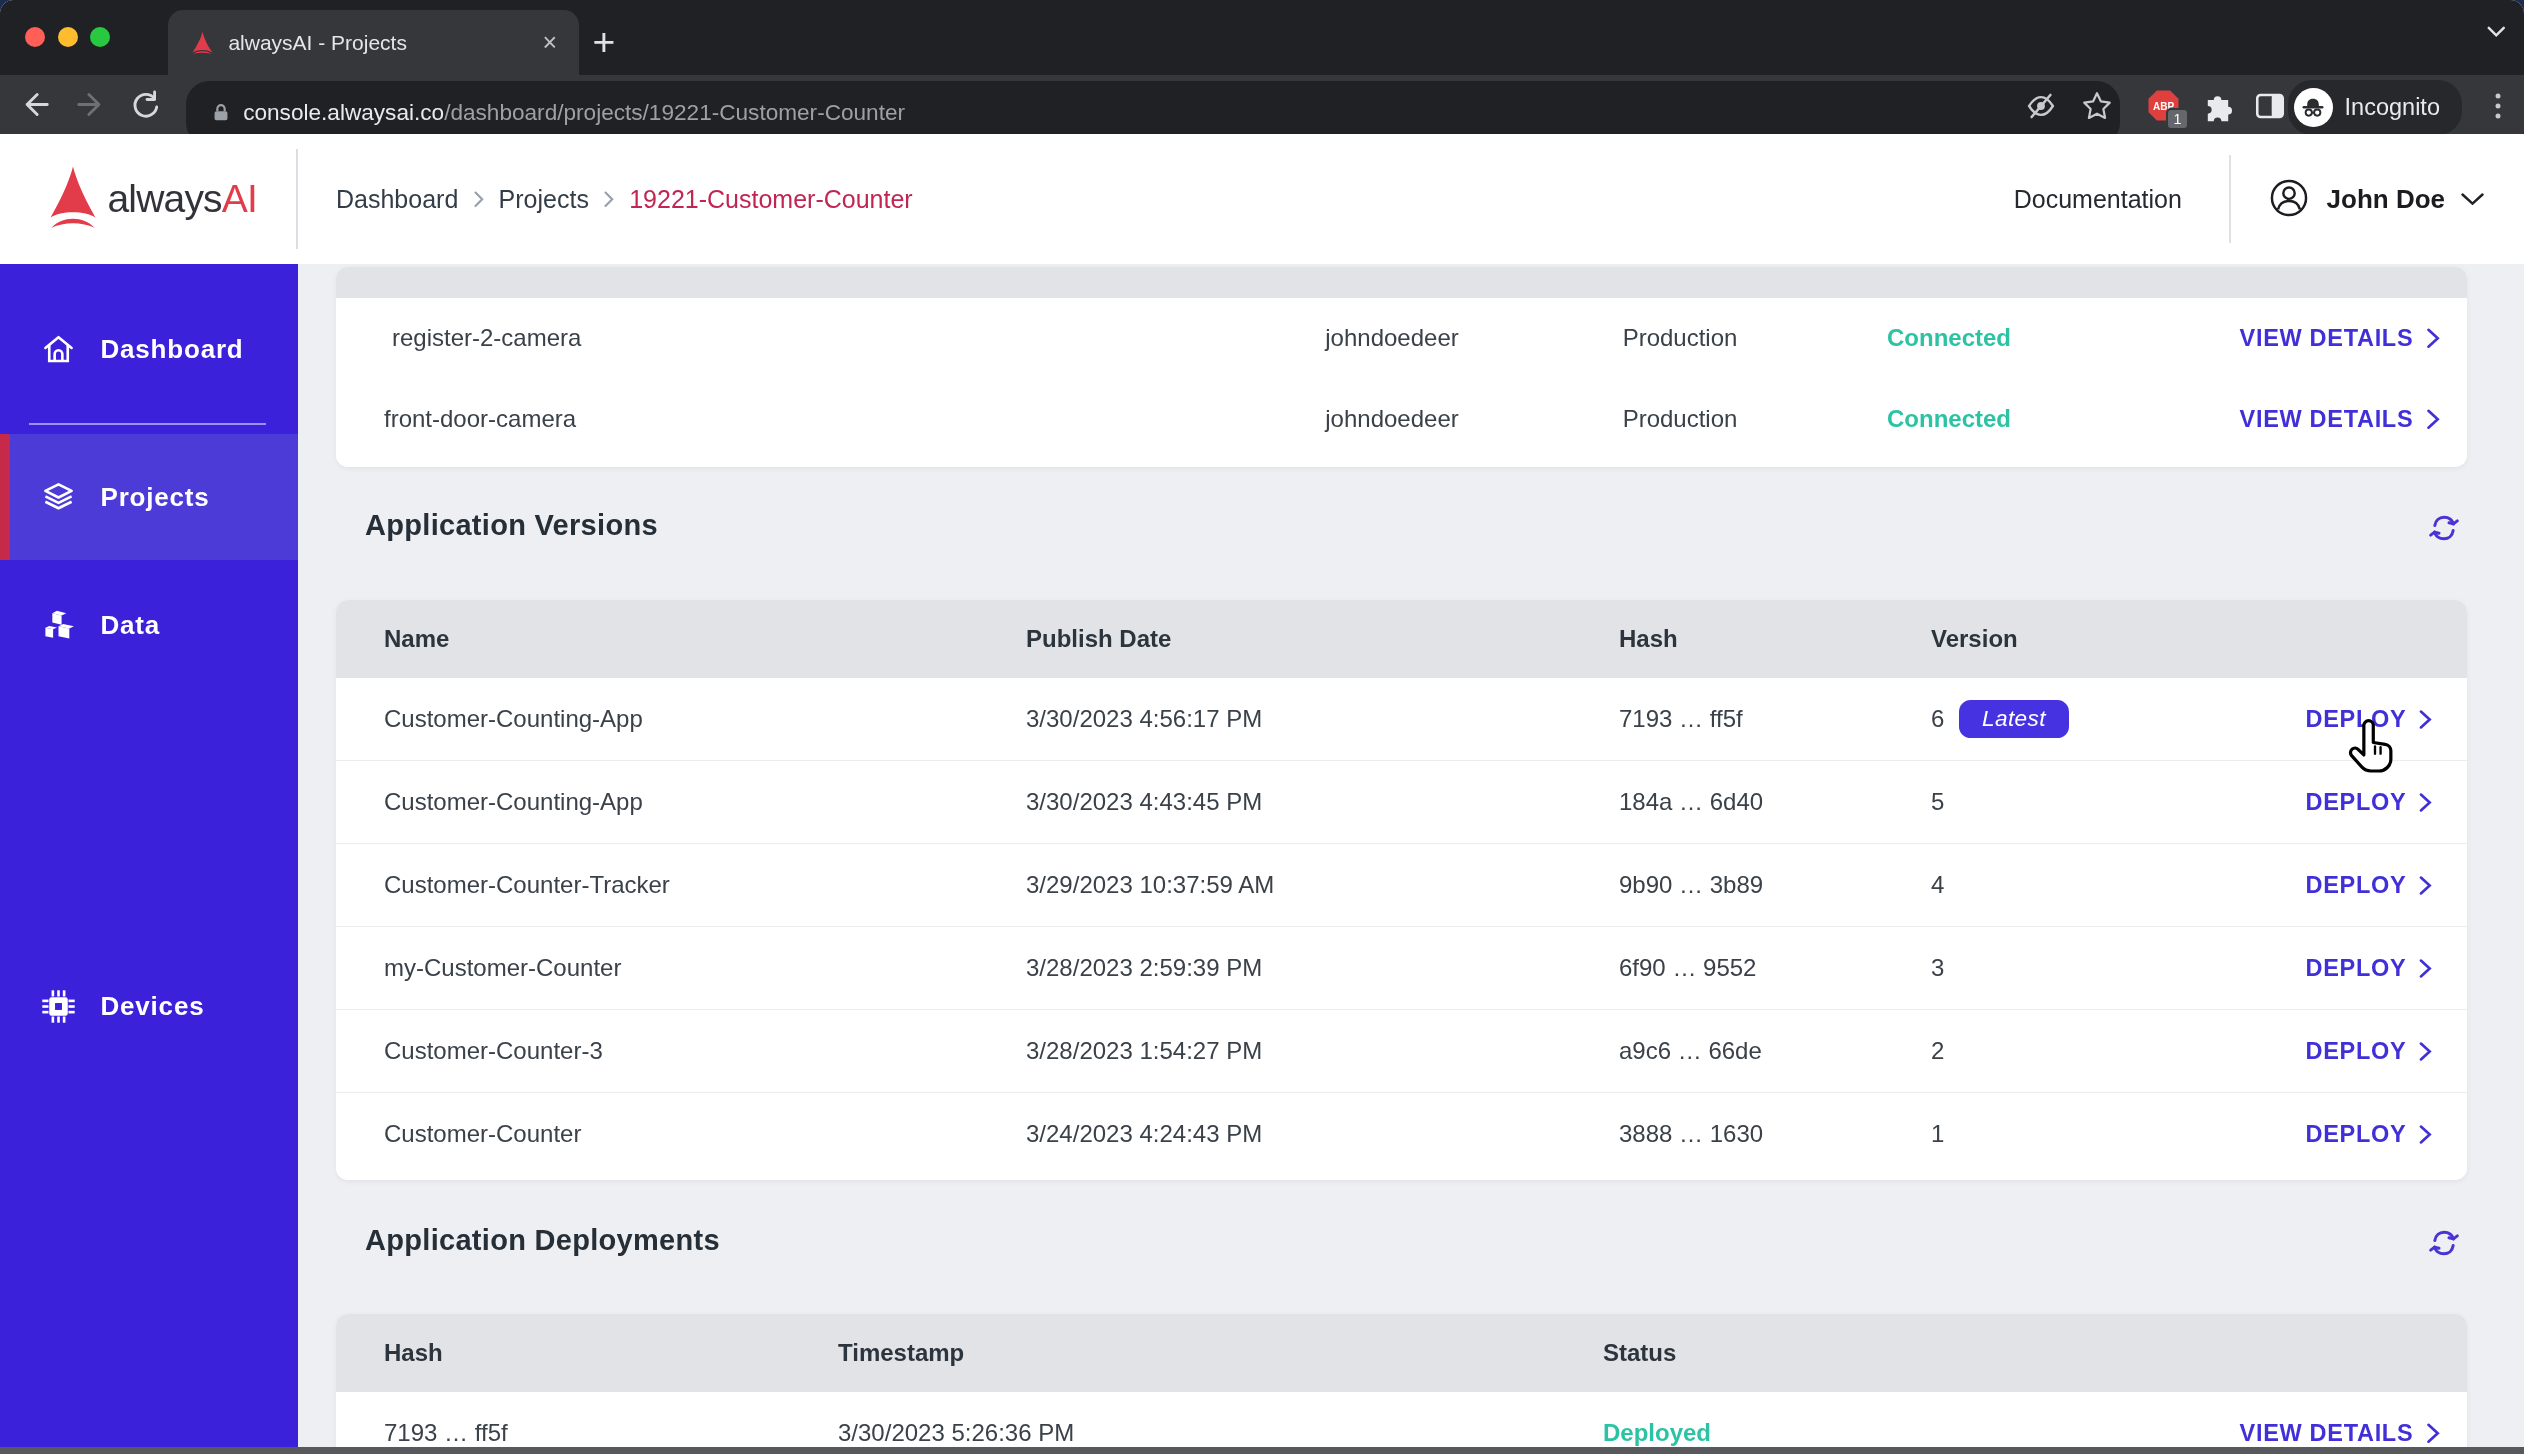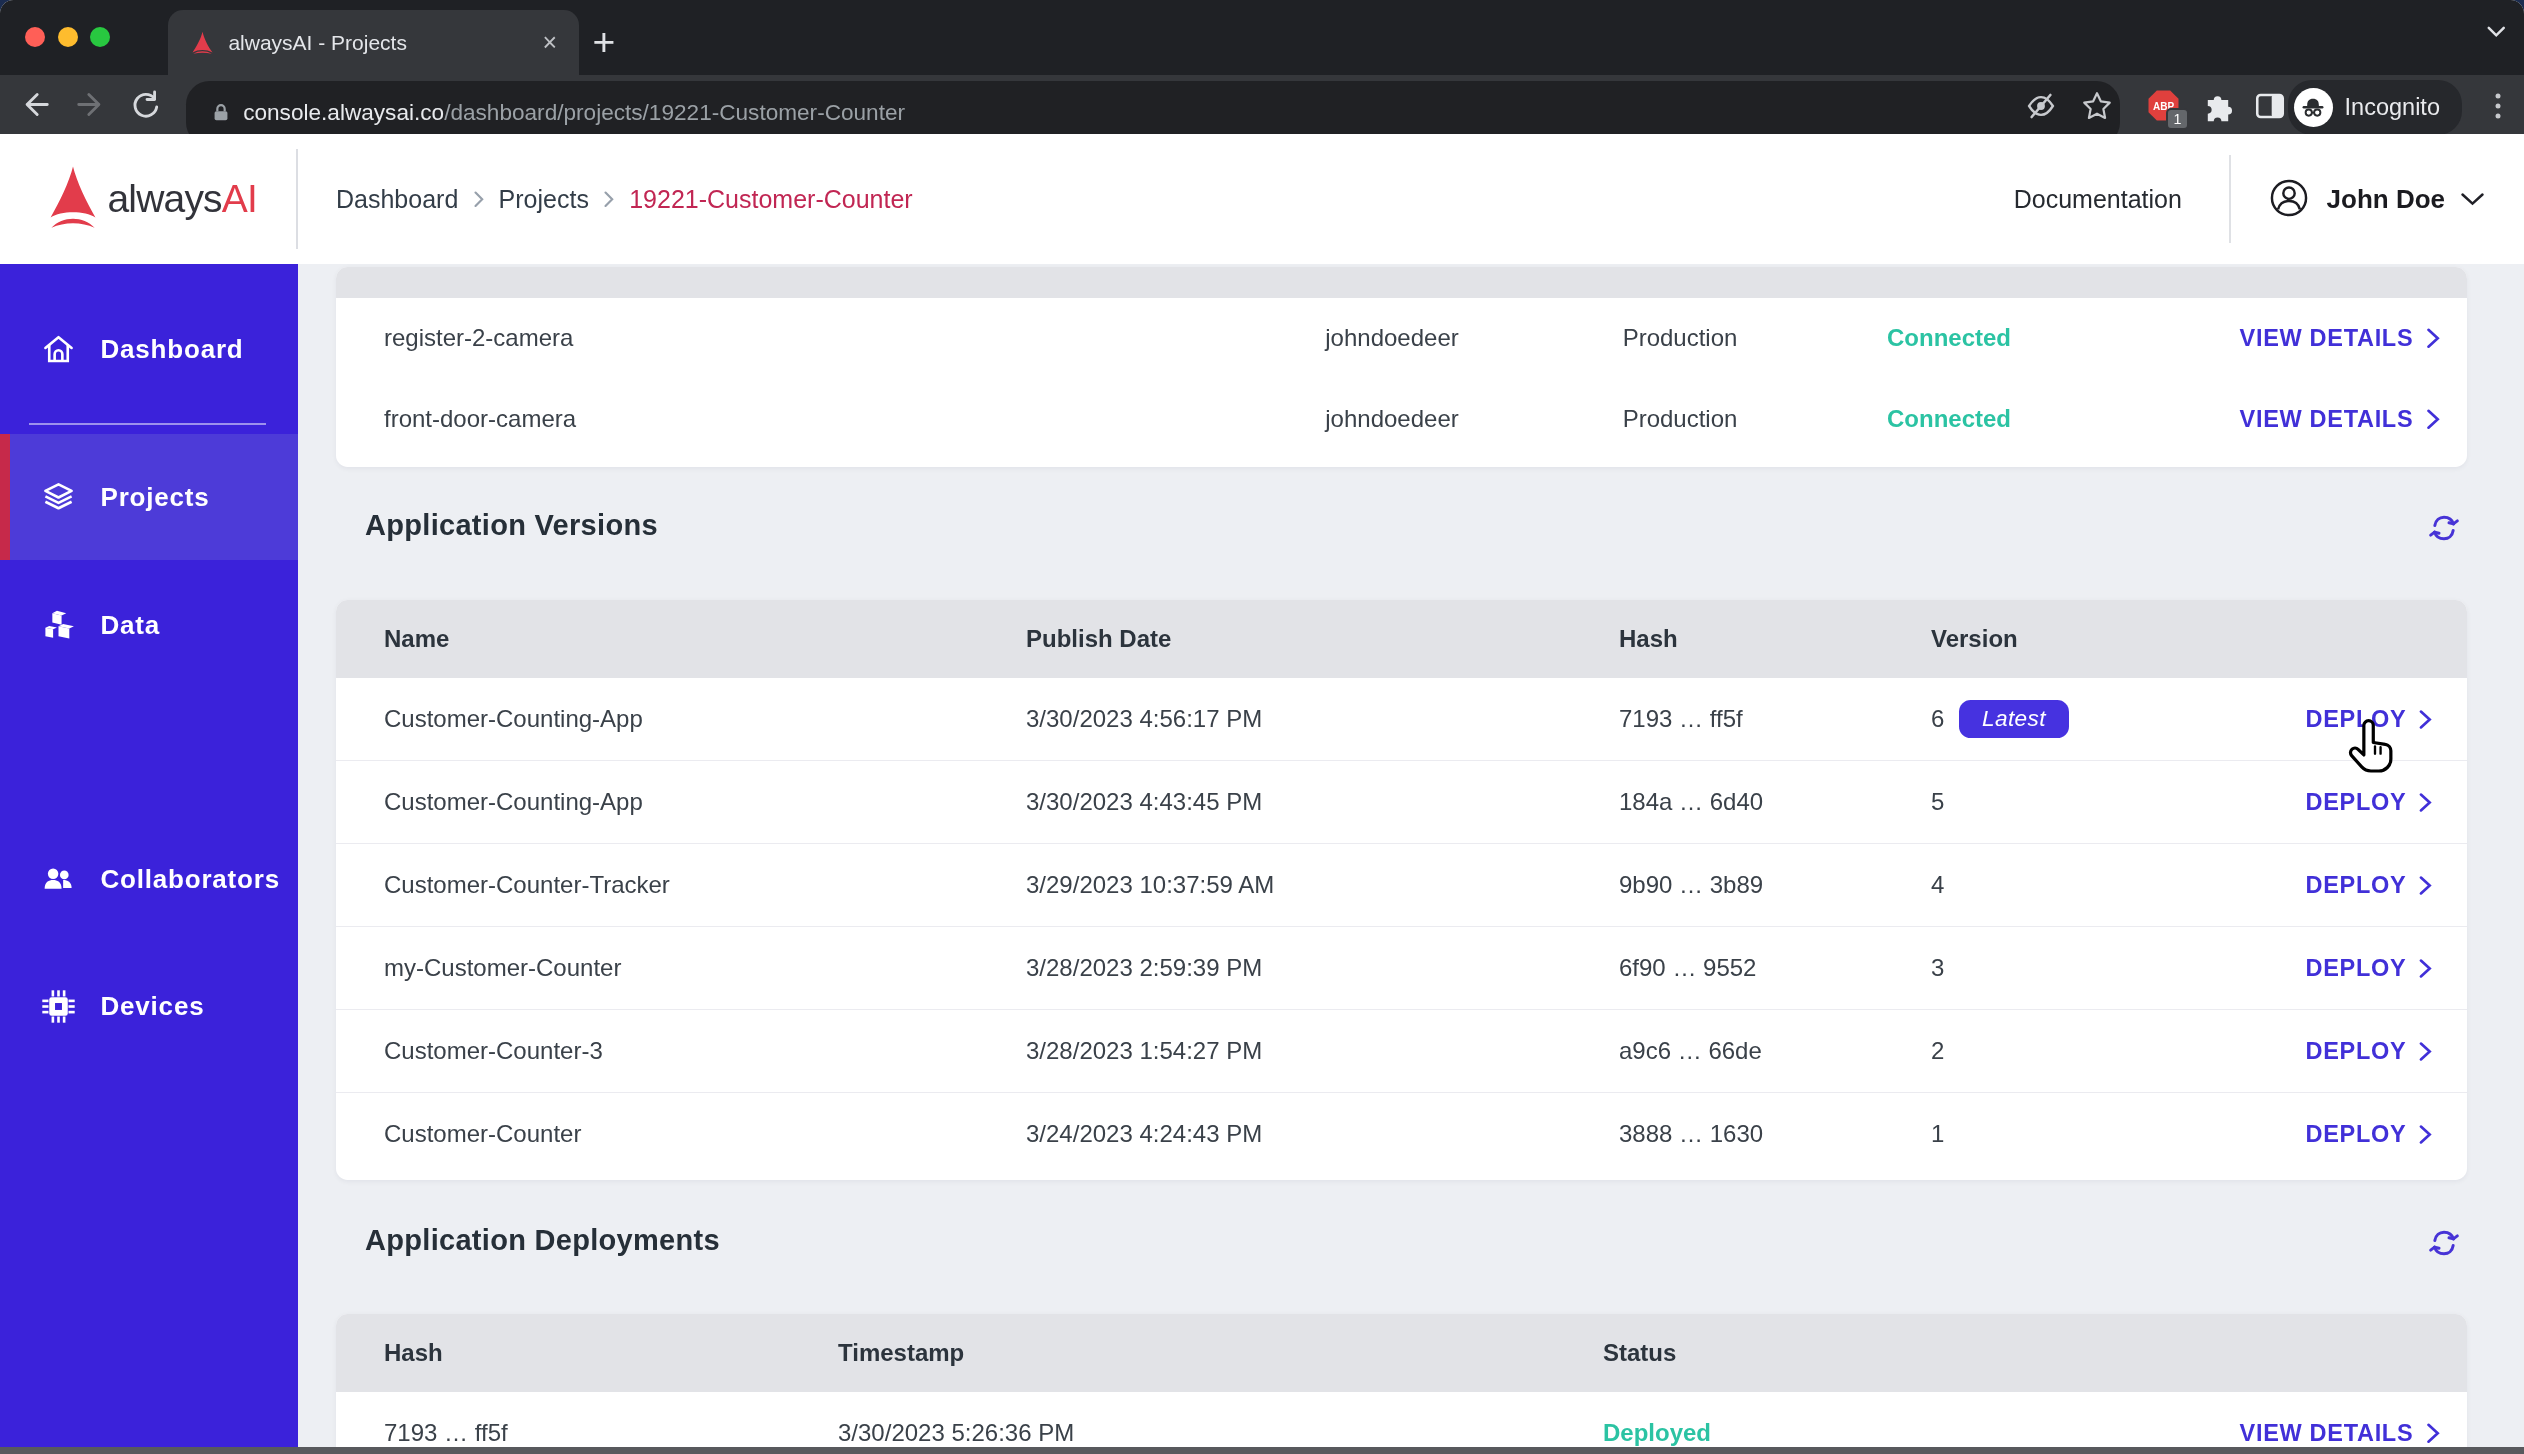--- a/index.html
+++ b/index.html
@@ -303,7 +303,7 @@
     <div class="card" style="top:2.5px;height:200px">
       <div class="thead" style="height:31px"></div>
       <div class="row" style="height:81px">
-        <span class="cell" style="left:48px">register-2-camera</span>
+        <span class="cell" style="left:56px">register-2-camera</span>
         <span class="cell center" style="left:930px">johndoedeer</span>
         <span class="cell center" style="left:1218px">Production</span>
         <span class="cell center status-teal" style="left:1487px">Connected</span>

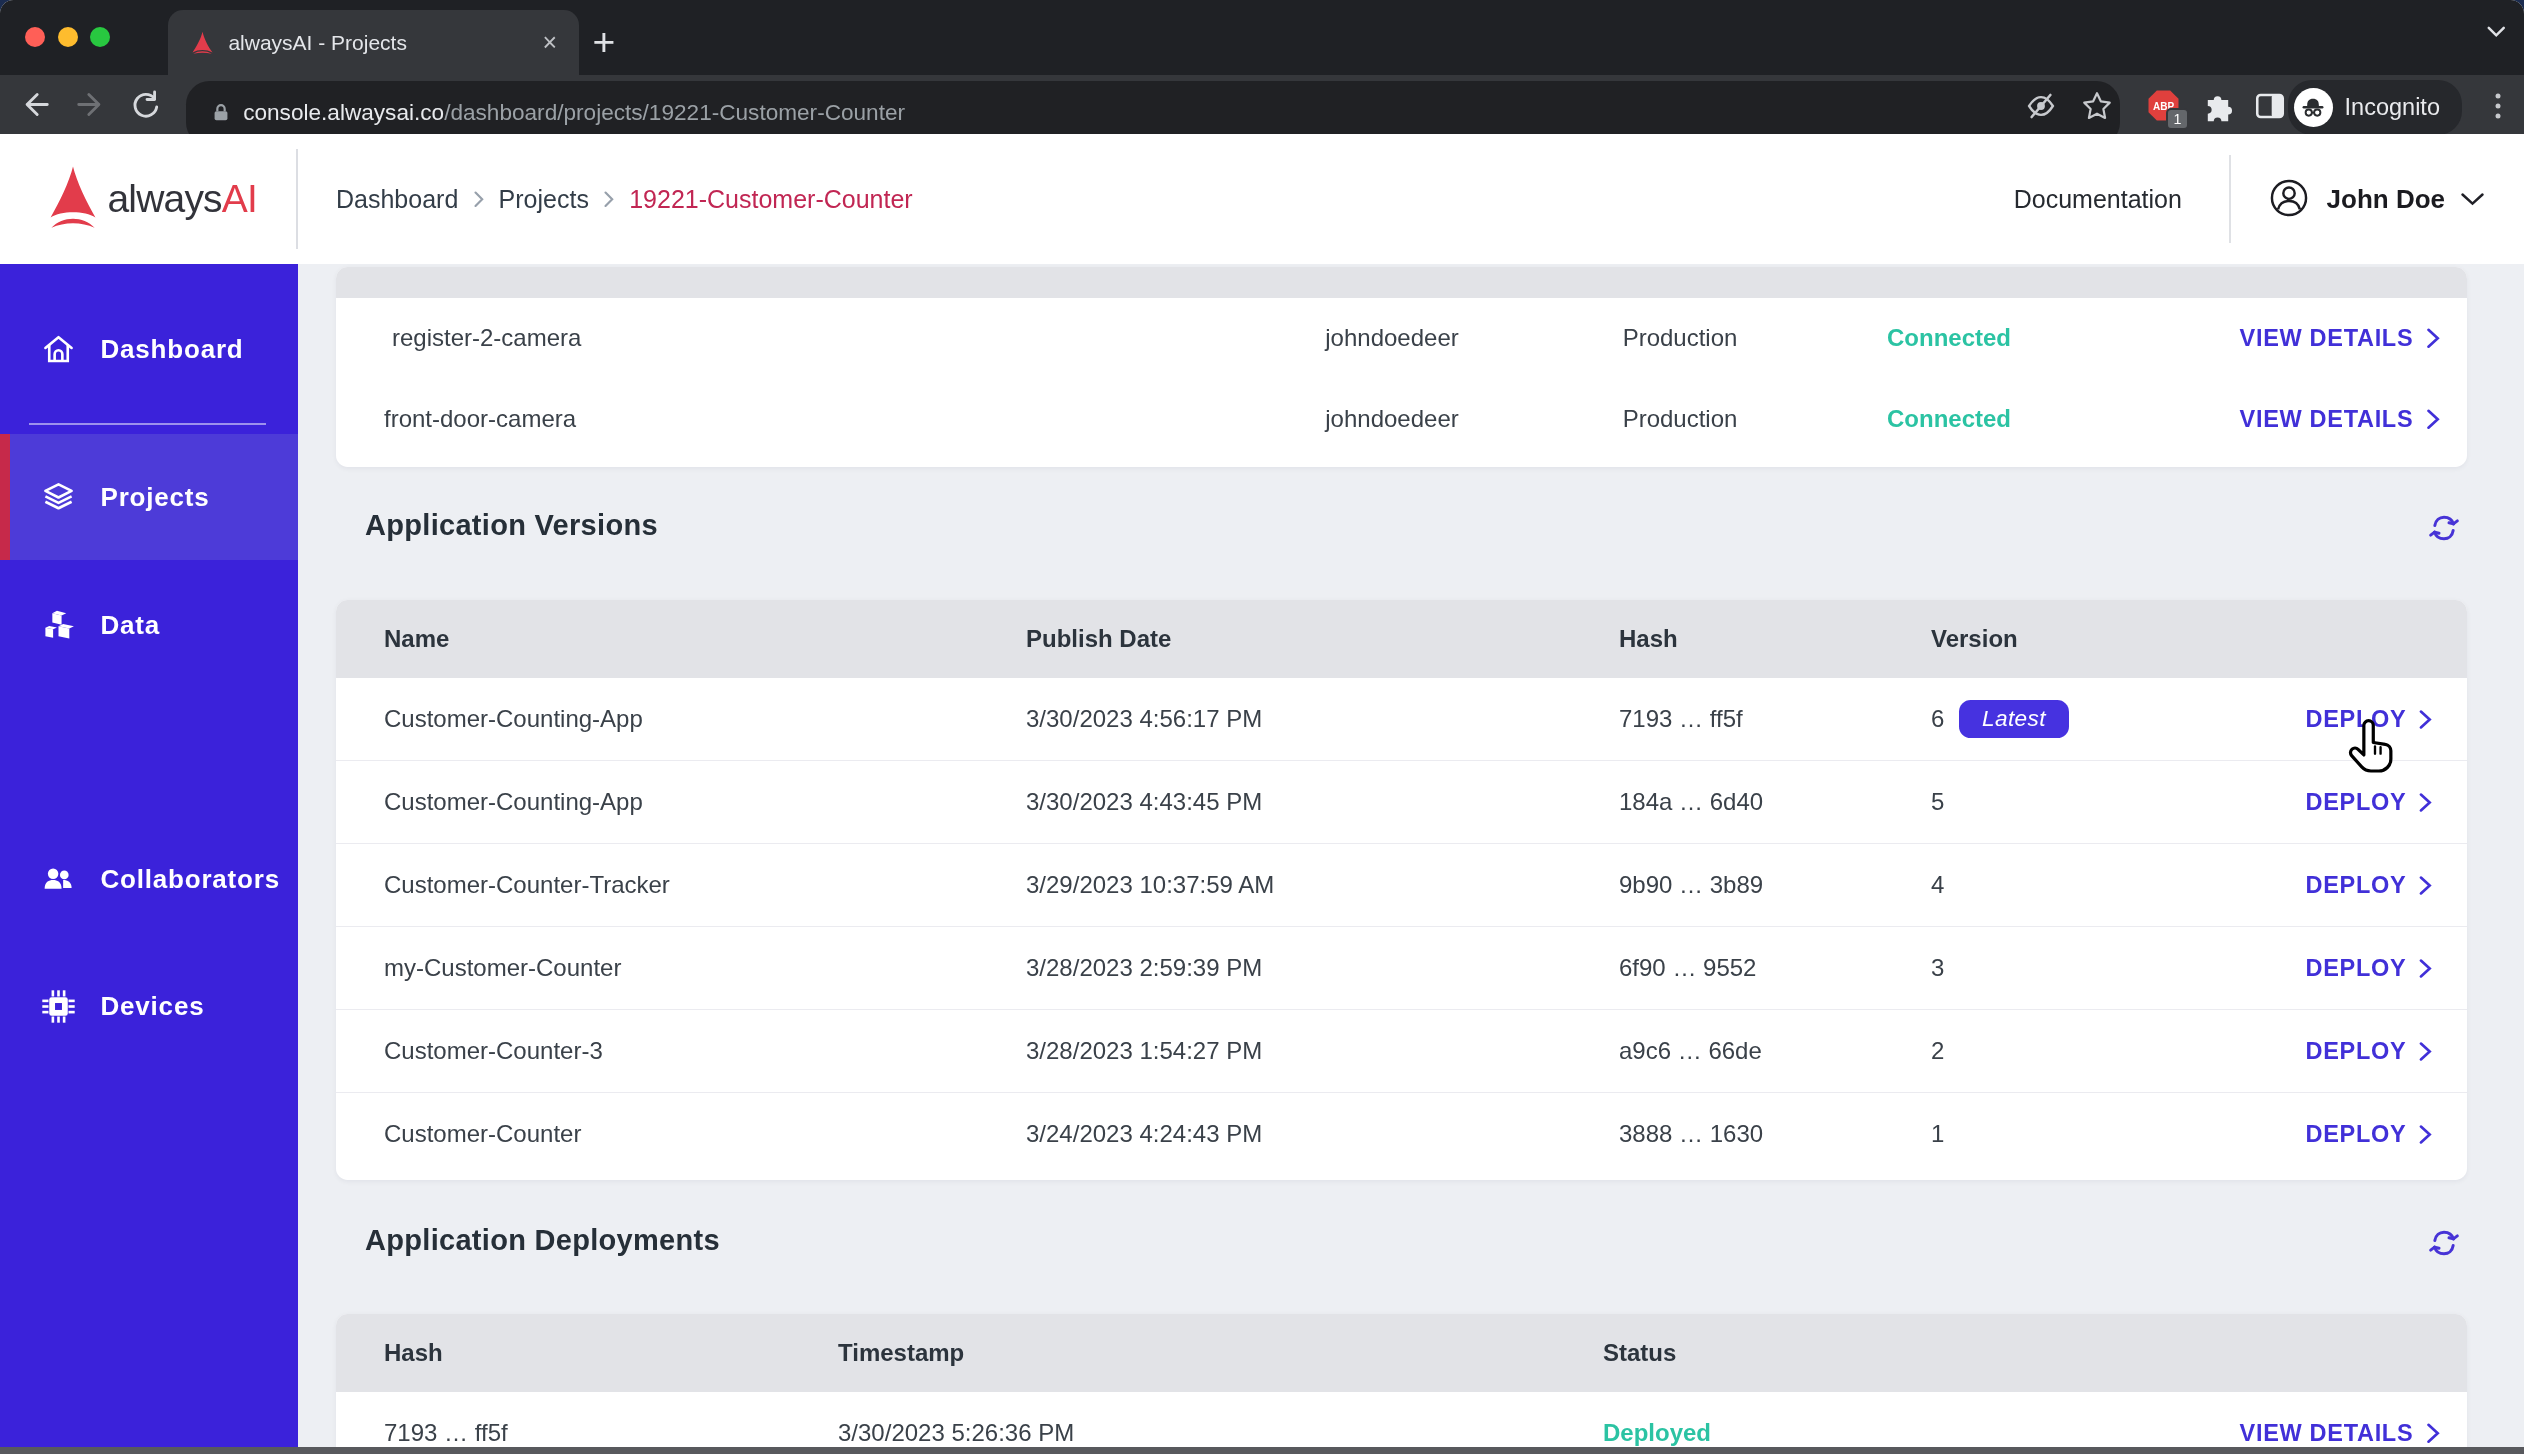--- a/index.html
+++ b/index.html
@@ -262,17 +262,6 @@
       </span>
       <span class="side-label">Data</span>
     </div>
-    <div class="side-item" style="top:552px">
-      <span class="ic">
-        <svg width="37" height="37" viewBox="0 0 48 48">
-            <circle cx="17" cy="16.5" r="6.8" fill="#fff"></circle>
-            <path d="M6 36 C6 27.5 11.5 24.8 17 24.8 C22.5 24.8 28 27.5 28 36 Z" fill="#fff"></path>
-            <circle cx="31.5" cy="18" r="5.6" fill="#fff"></circle>
-            <path d="M30 24.6 C36 24.6 41 27.5 41 35 L30 35 Z" fill="#fff"></path>
-          </svg>
-      </span>
-      <span class="side-label">Collaborators</span>
-    </div>
     <div class="side-item" style="top:679px">
       <span class="ic">
         <svg width="37" height="37" viewBox="0 0 48 48">

